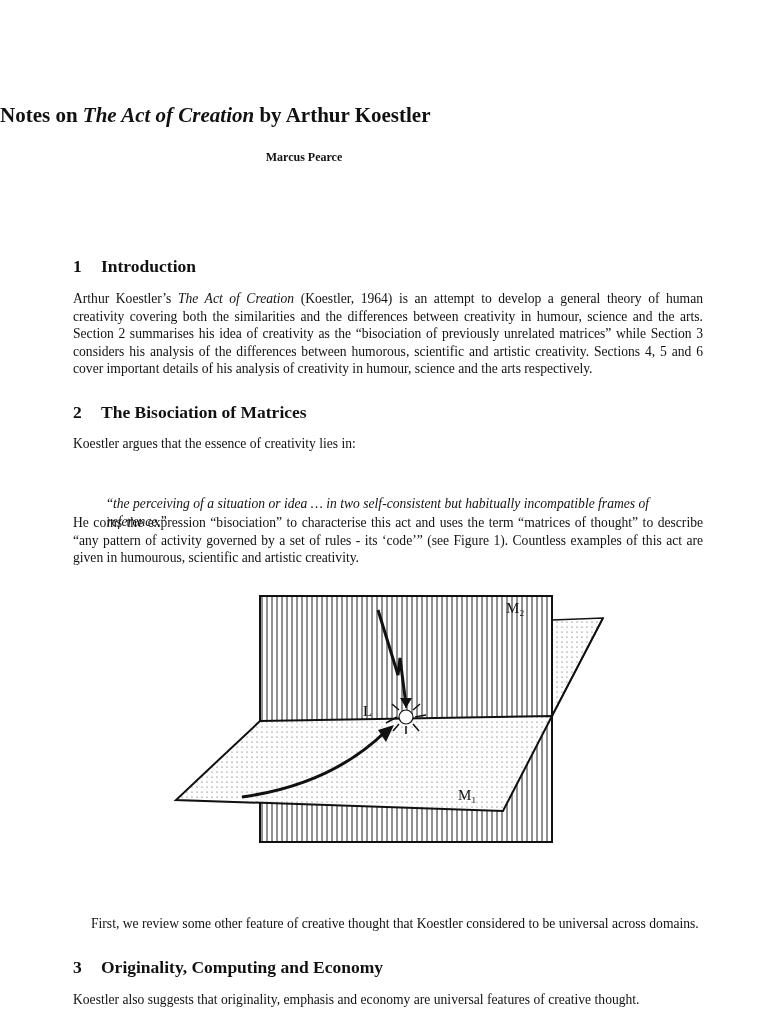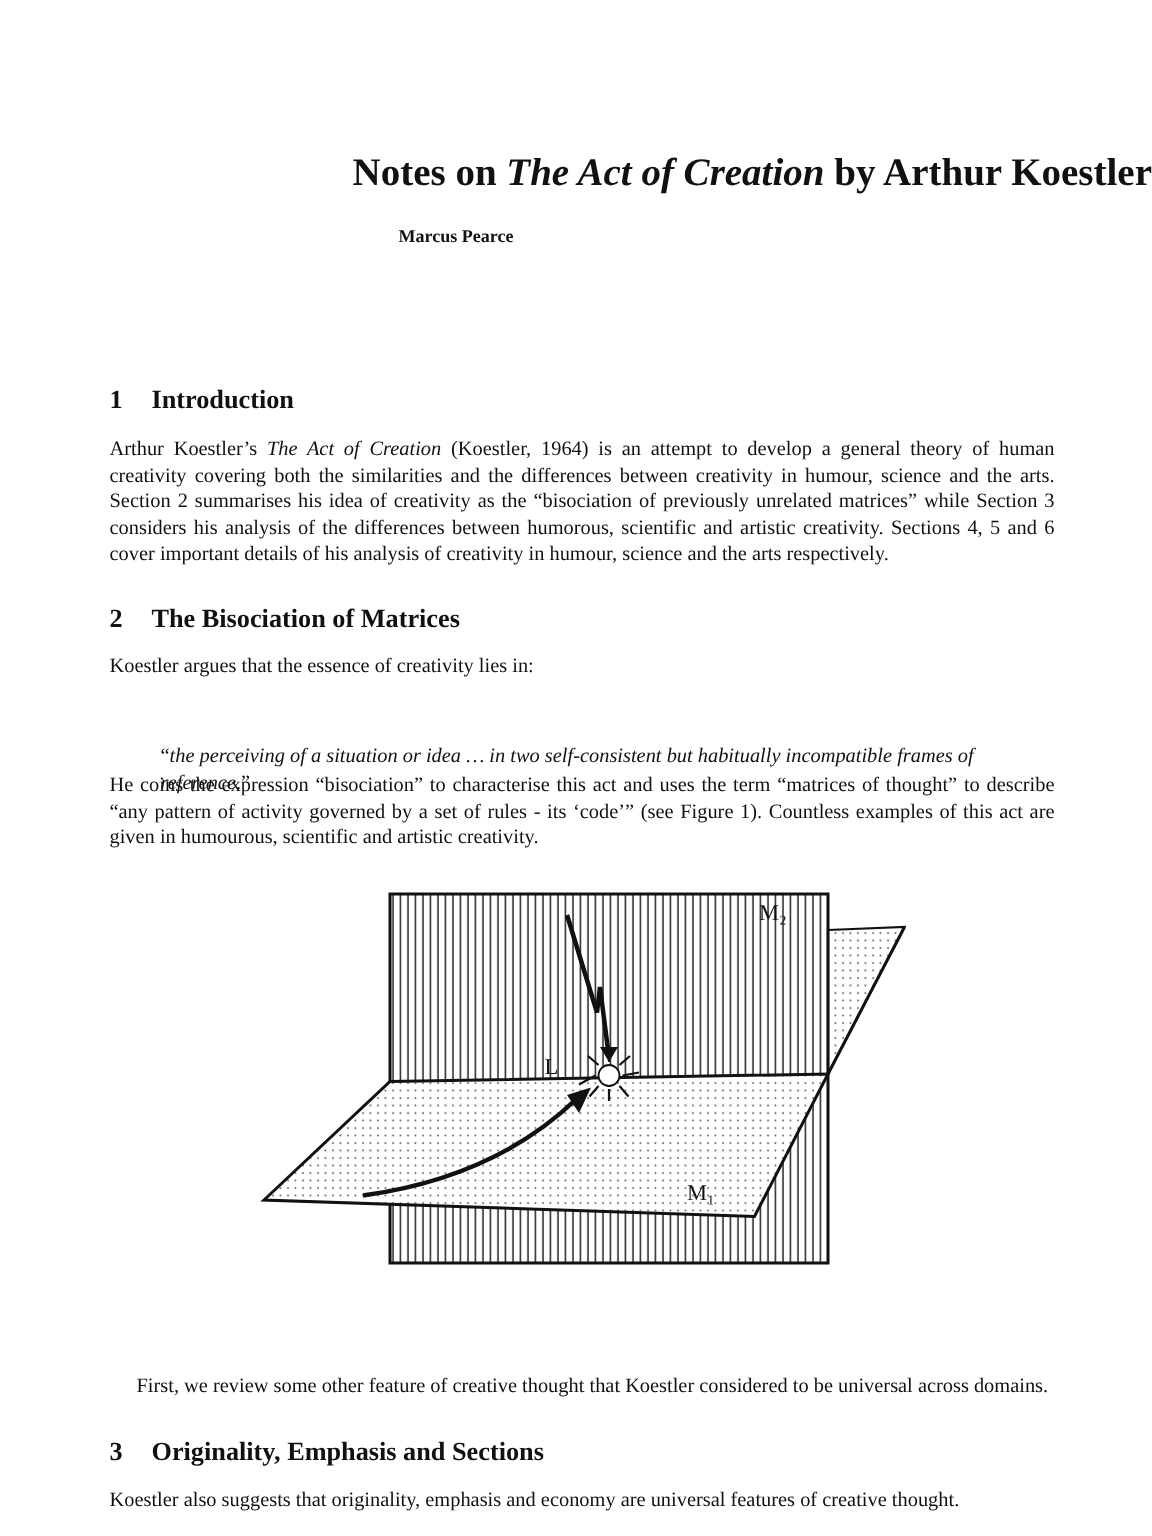--- a/index.html
+++ b/index.html
@@ -11,7 +11,7 @@
     .page { position: absolute; left: 0; top: 0; width: 768px; height: 1024px; }
     .title {
       position: absolute; left: 0; width: 768px; top: 101px;
-      text-align: right; font-weight: bold; font-size: 26px; line-height: 28px;
+      text-align: left; font-weight: bold; font-size: 21px; line-height: 28px;
     }
     .title i { font-style: italic; }
     .author {

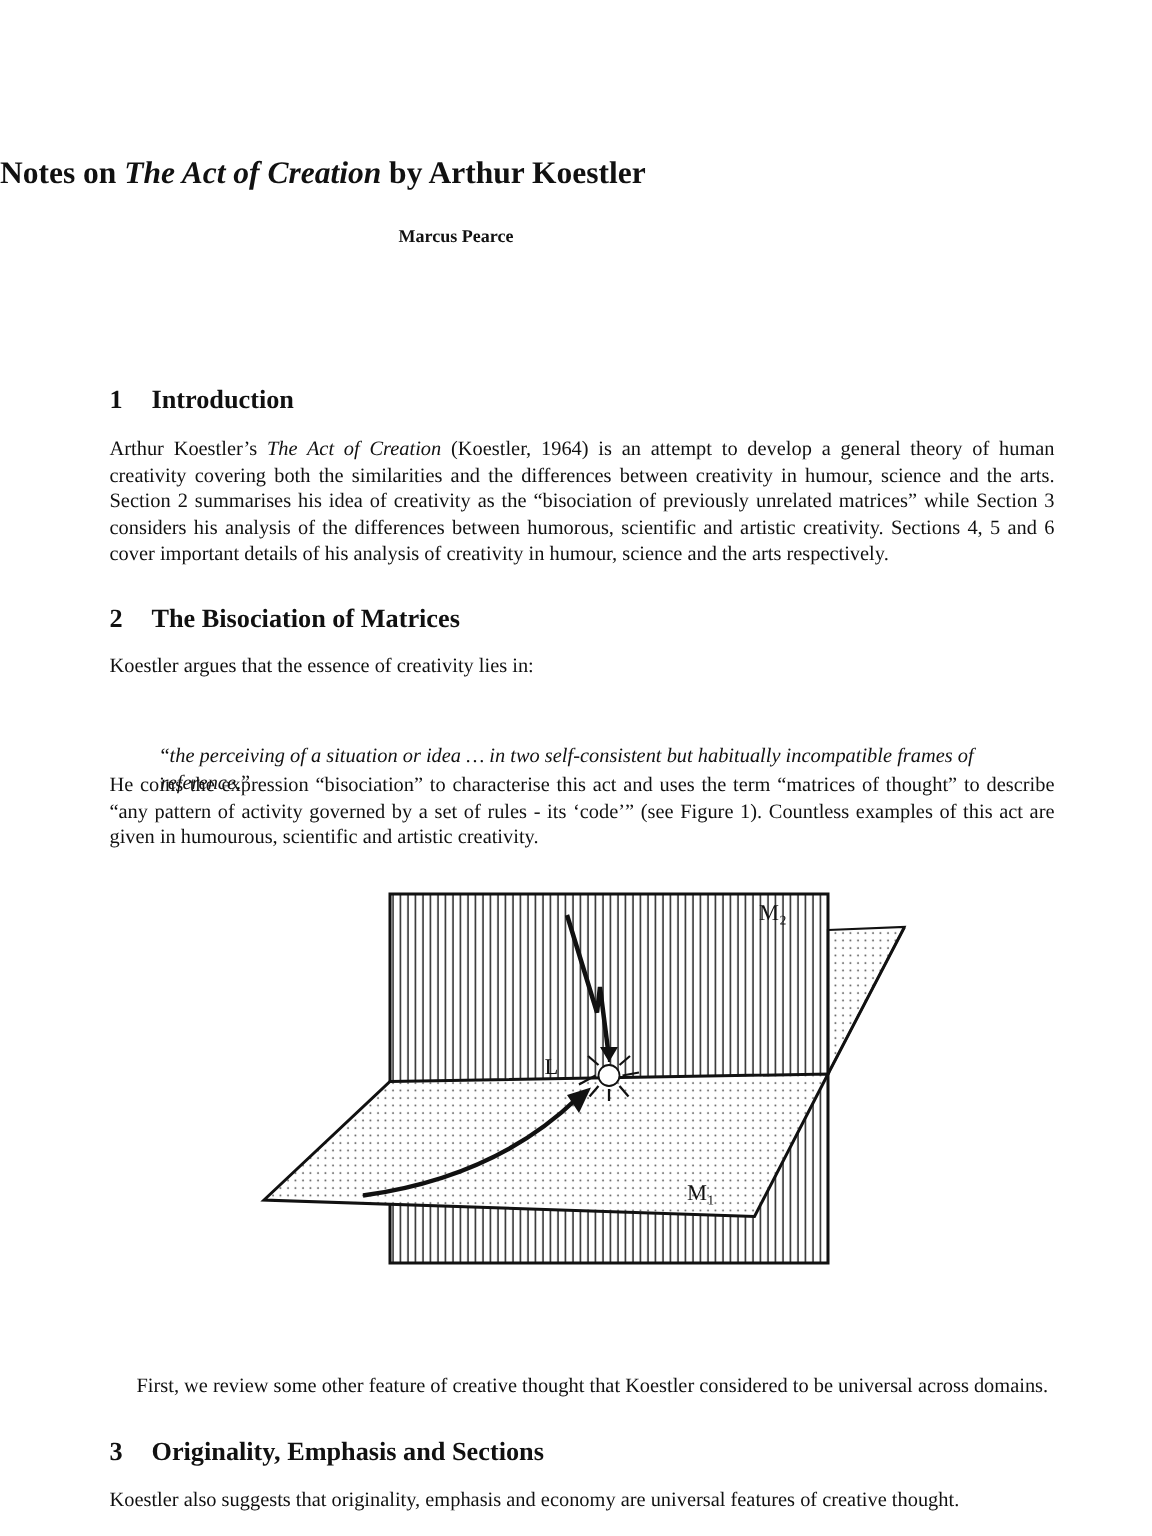--- a/index.html
+++ b/index.html
@@ -112,7 +112,7 @@
 
   <div class="p" style="top:915px;margin-left:18px;">First, we review some other feature of creative thought that Koestler considered to be universal across domains.</div>
 
-  <div class="h" style="top:956px;"><span class="num">3</span><span>Originality, Emphasis and Sections</span></div>
+  <div class="h" style="top:956px;"><span class="num">3</span><span>Originality, Computing and Economy</span></div>
 
   <div class="p" style="top:991px;">Koestler also suggests that originality, emphasis and economy are universal features of creative thought.</div>
 

